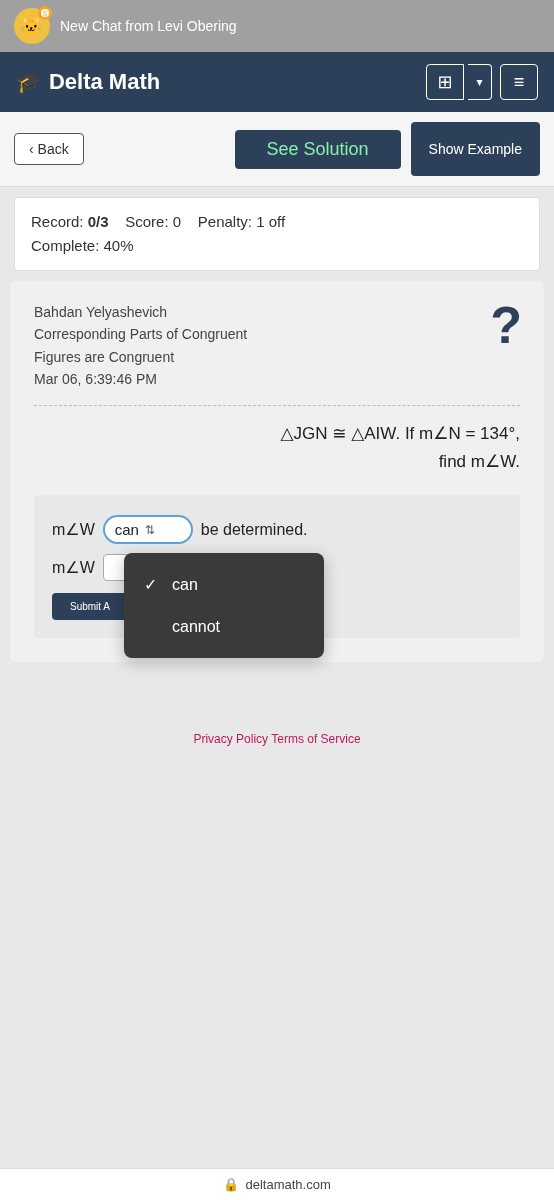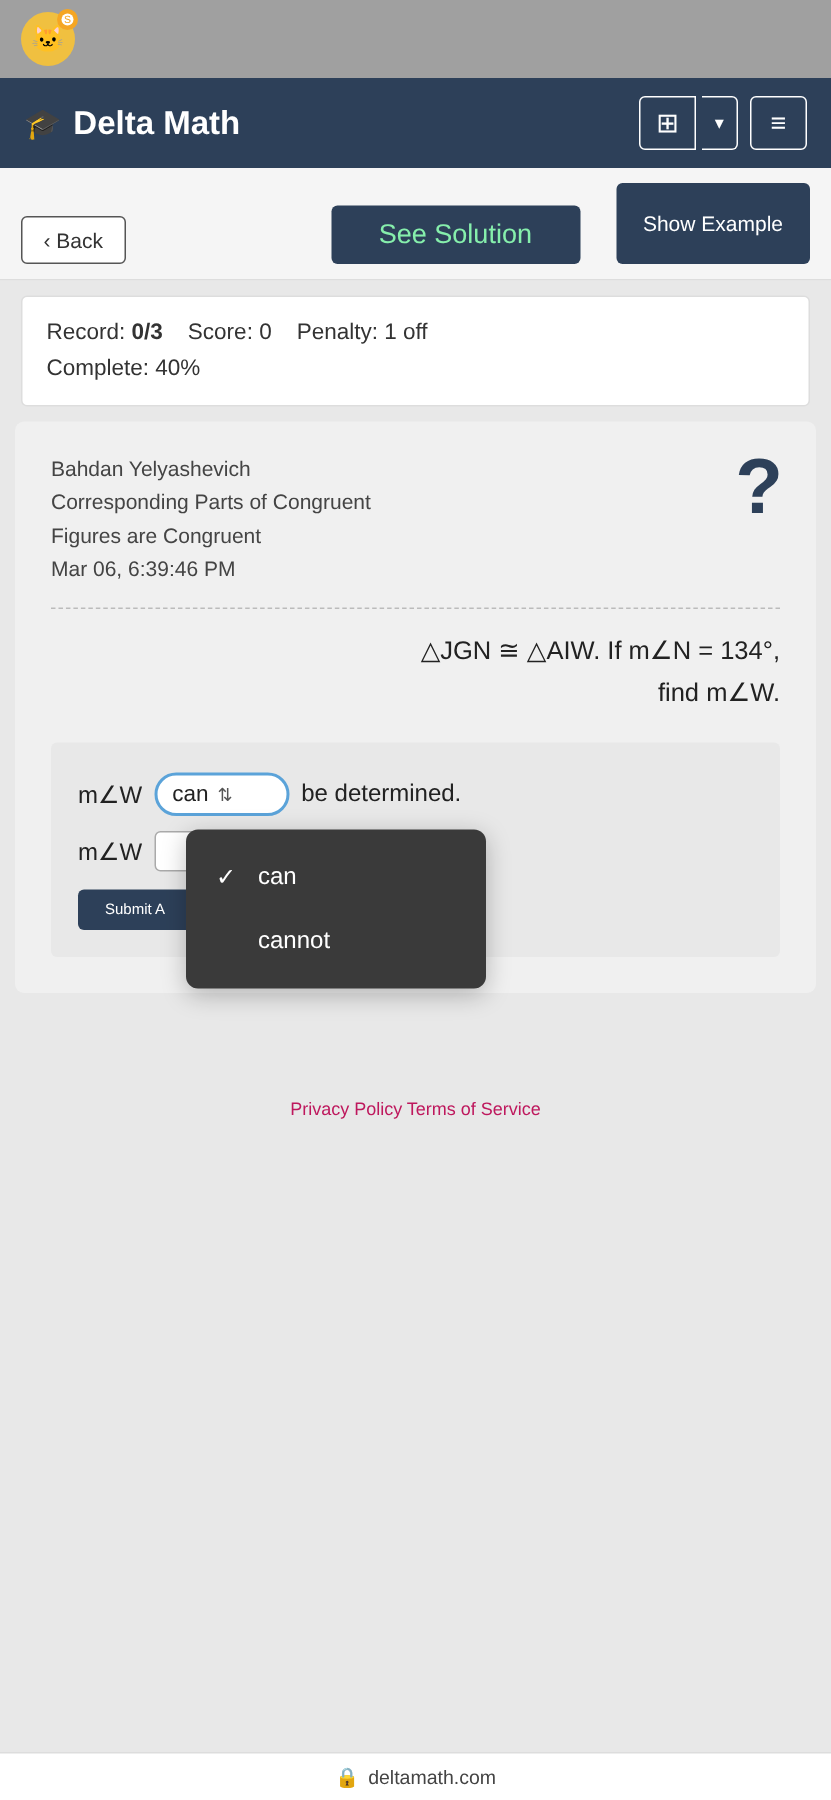--- a/index.html
+++ b/index.html
@@ -318,6 +318,7 @@
         </svg>
     </div>
   </div>
+  <span class="notification-text">New Chat from Levi Obering</span>
 </div>
 
 <div class="header">

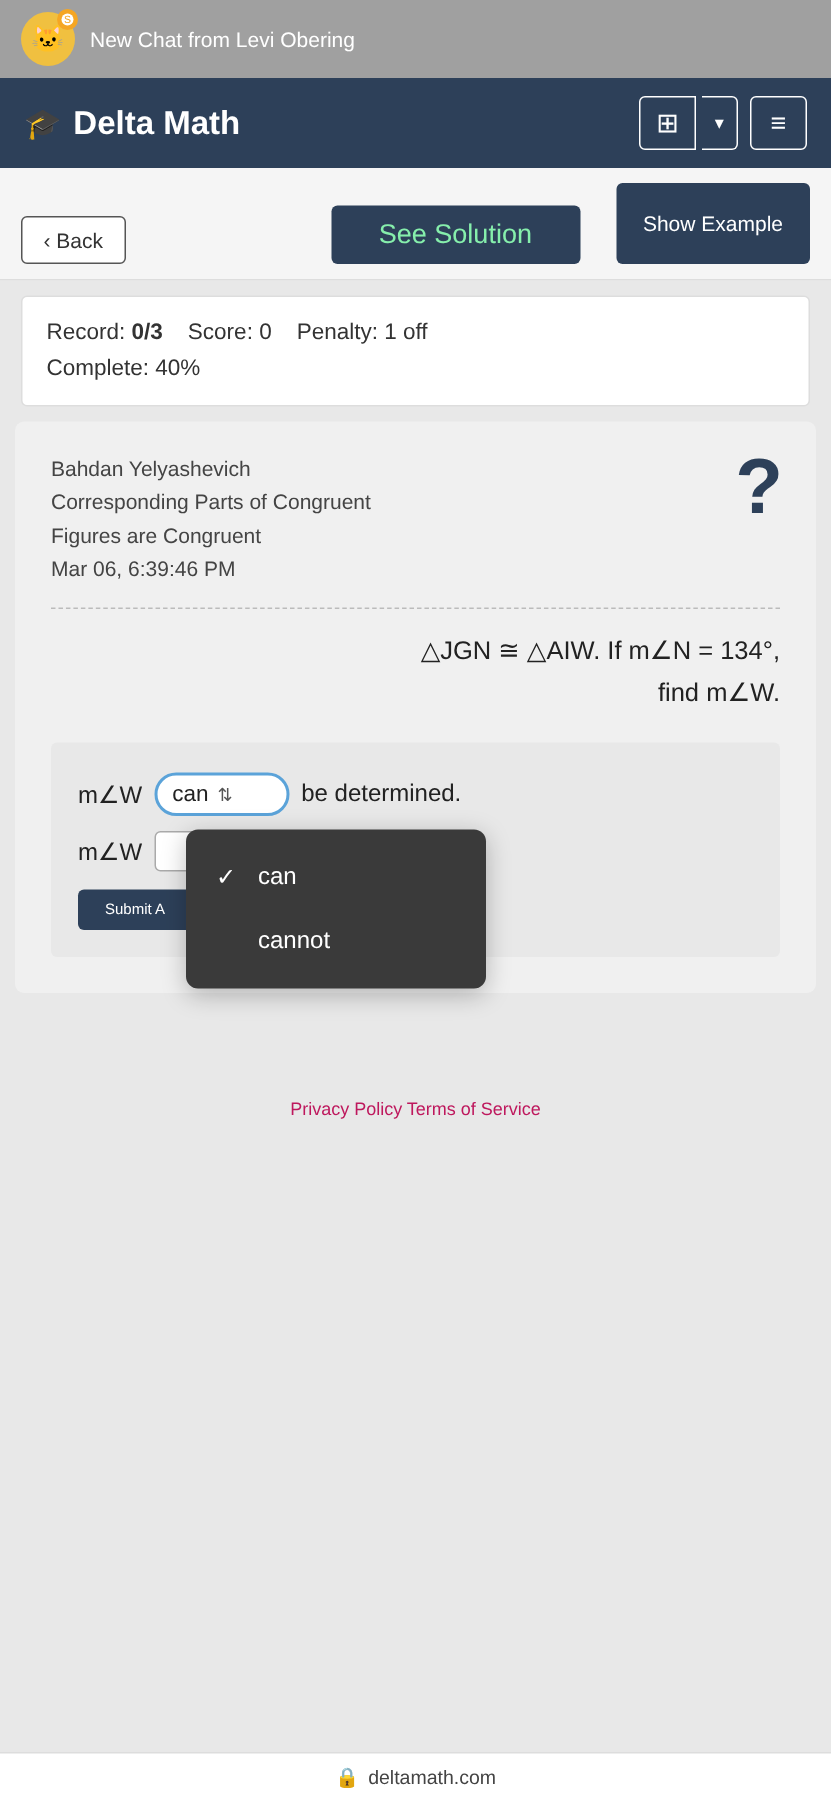--- a/index.html
+++ b/index.html
@@ -107,9 +107,9 @@
     .toolbar {
       background: #f5f5f5;
       display: flex;
-      align-items: flex-end;
+      align-items: center;
       padding: 10px 14px;
-      gap: 24px;
+      gap: 10px;
       border-bottom: 1px solid #ddd;
     }
     .back-btn {

